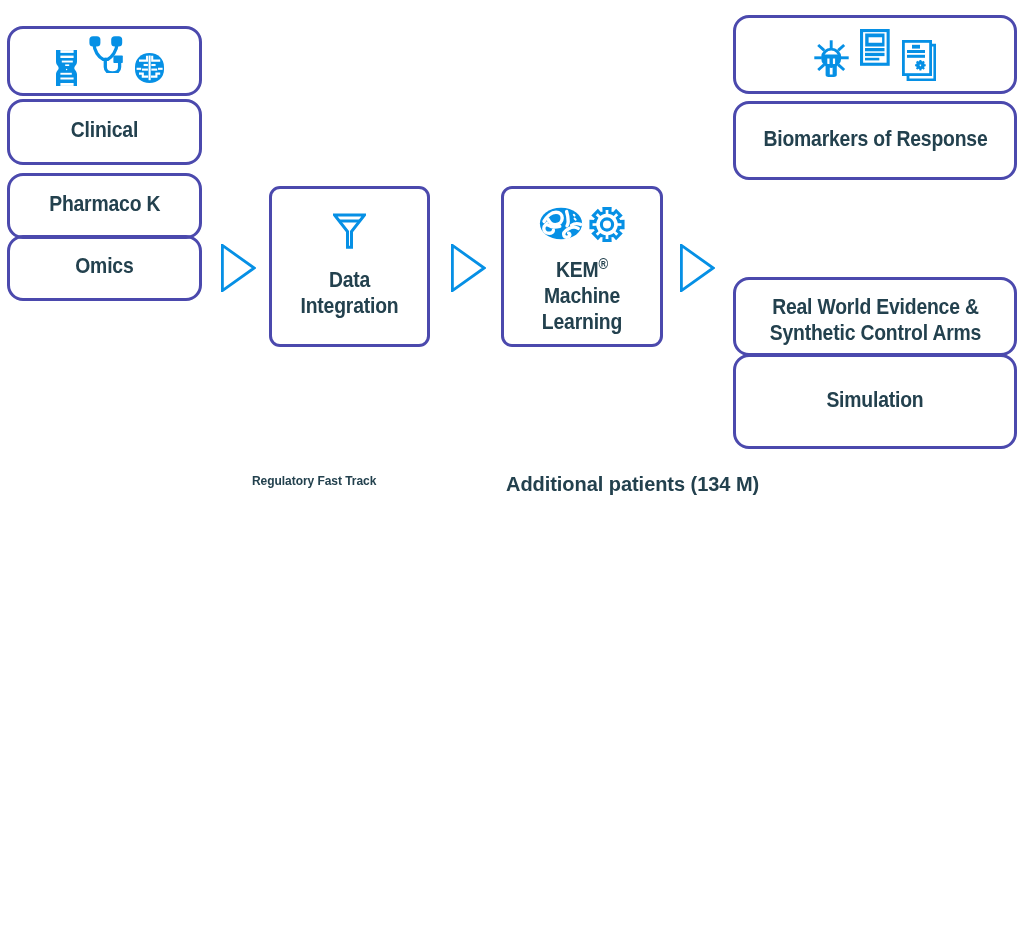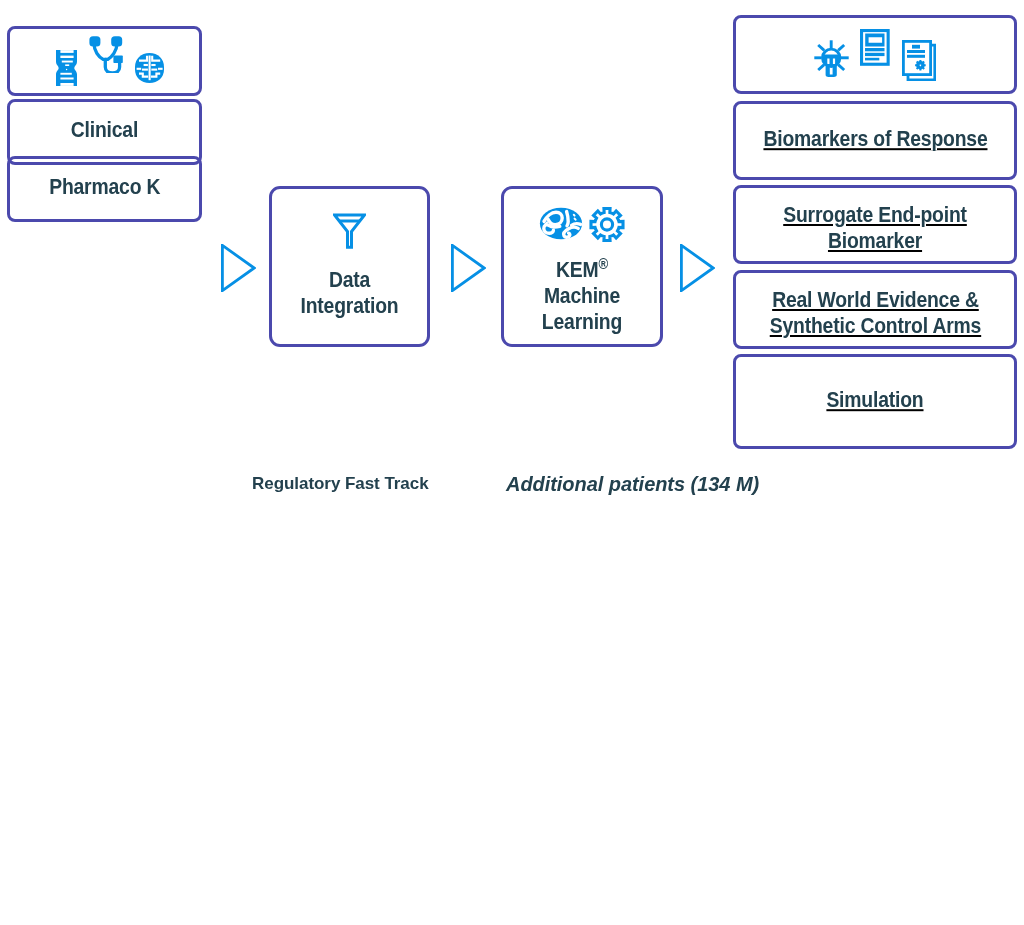--- a/index.html
+++ b/index.html
@@ -6,7 +6,7 @@
   body{width:1024px;height:925px;background:#ffffff;
        font-family:"Liberation Sans",sans-serif;overflow:hidden;}
   #stage{position:relative;width:1024px;height:925px;}
-  .box{position:absolute;border:3.3px solid #4b49ad;border-radius:8px;box-sizing:border-box;
+  .box{position:absolute;border:3.3px solid #4b49ad;border-radius:16px;box-sizing:border-box;
        display:flex;align-items:center;justify-content:center;text-align:center;}
   .lbl{color:#23414e;font-weight:700;font-size:21.5px;line-height:25.8px;letter-spacing:-0.2px;}
   .lbl{transform:scaleX(0.90) translateY(-0.8px);transform-origin:center;}

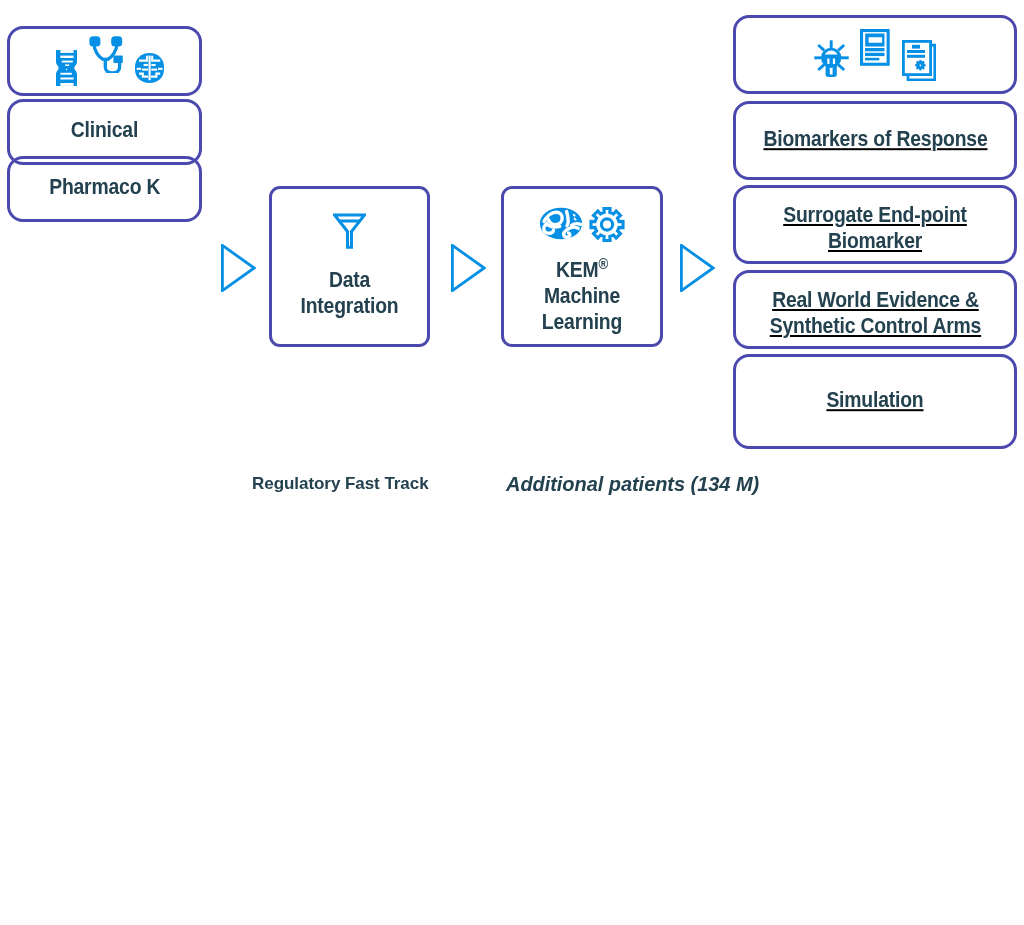--- a/index.html
+++ b/index.html
@@ -21,7 +21,7 @@
   .lbox{left:7px;width:194.5px;height:65.5px;}
   #mbox1{left:269px;top:186px;width:161px;height:161px;border-radius:11px;flex-direction:column;}
   #mbox2{left:501px;top:186px;width:162px;height:161px;border-radius:11px;flex-direction:column;}
-  .rbox{left:733px;width:284px;text-decoration:underline;}
+  .rbox{left:733px;width:284px;}
   #rbox0{left:733px;top:15px;width:284px;height:79px;}
 </style>
 </head>

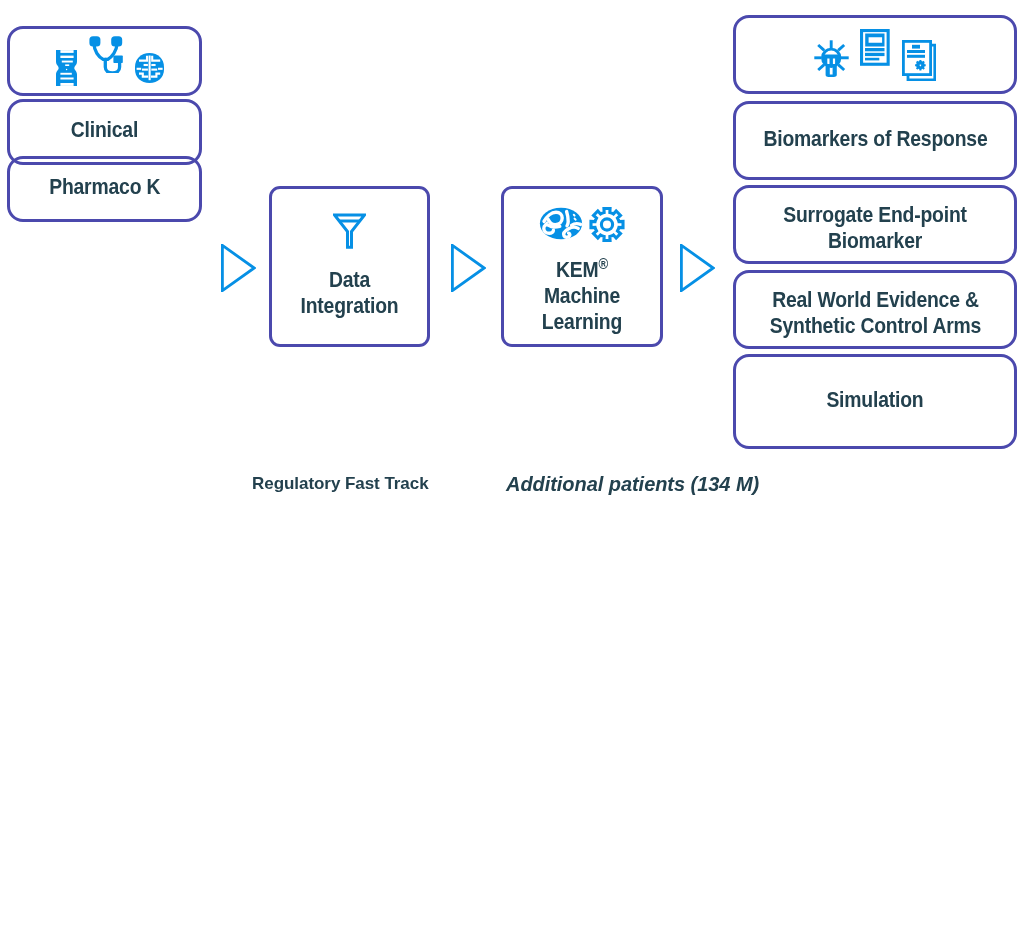--- a/index.html
+++ b/index.html
@@ -79,7 +79,7 @@
     <div class="box lbox" style="top:99px">
       <div class="lbl">Clinical</div>
     </div>
-    <div class="box lbox" style="top:156px">
+    <div class="box lbox" style="top:173px">
       <div class="lbl">Pharmaco K</div>
     </div>
     <div class="box" id="mbox1"></div>

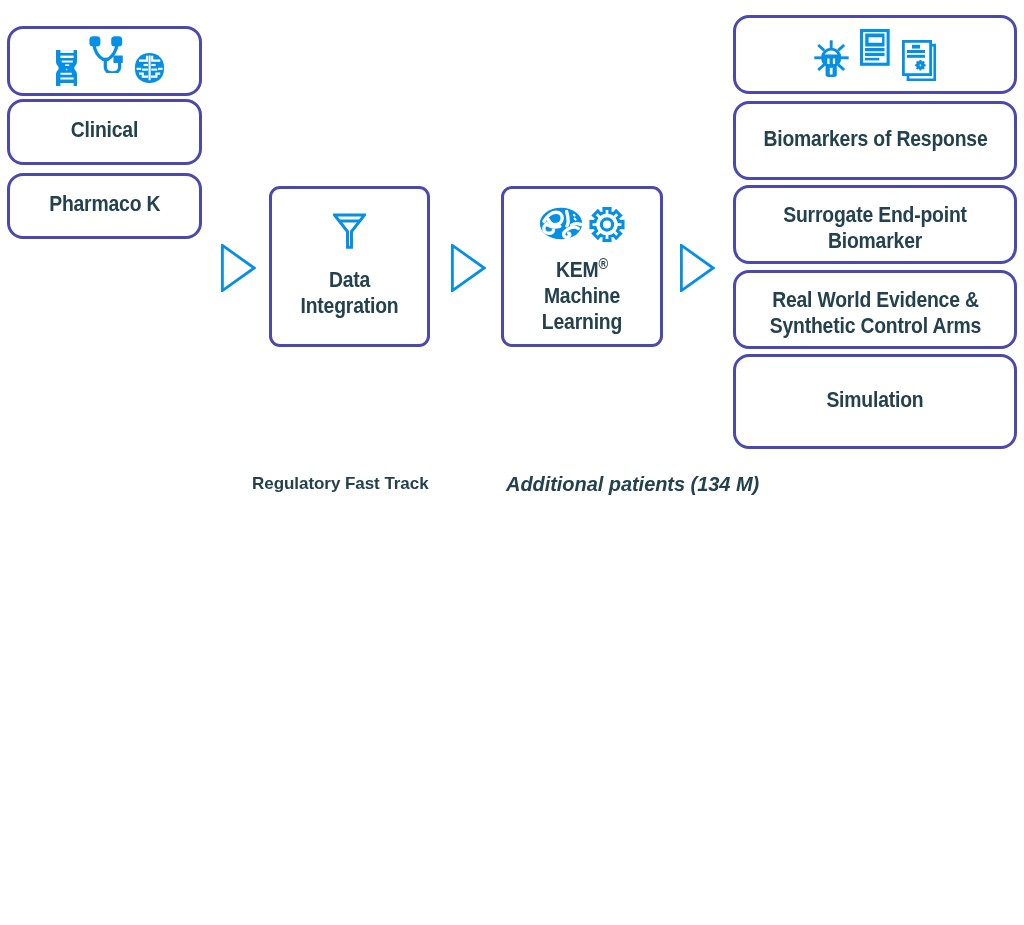--- a/index.html
+++ b/index.html
@@ -156,12 +156,6 @@
         <div>Biomarkers of Response</div>
       </div>
     </div>
-    <div class="box rbox" style="top:185px;height:79px">
-      <div class="lbl l2">
-        <div>Surrogate End-point</div>
-        <div>Biomarker</div>
-      </div>
-    </div>
     <div class="box rbox" style="top:270px;height:79px">
       <div class="lbl l2">
         <div>Real World Evidence &amp;</div>

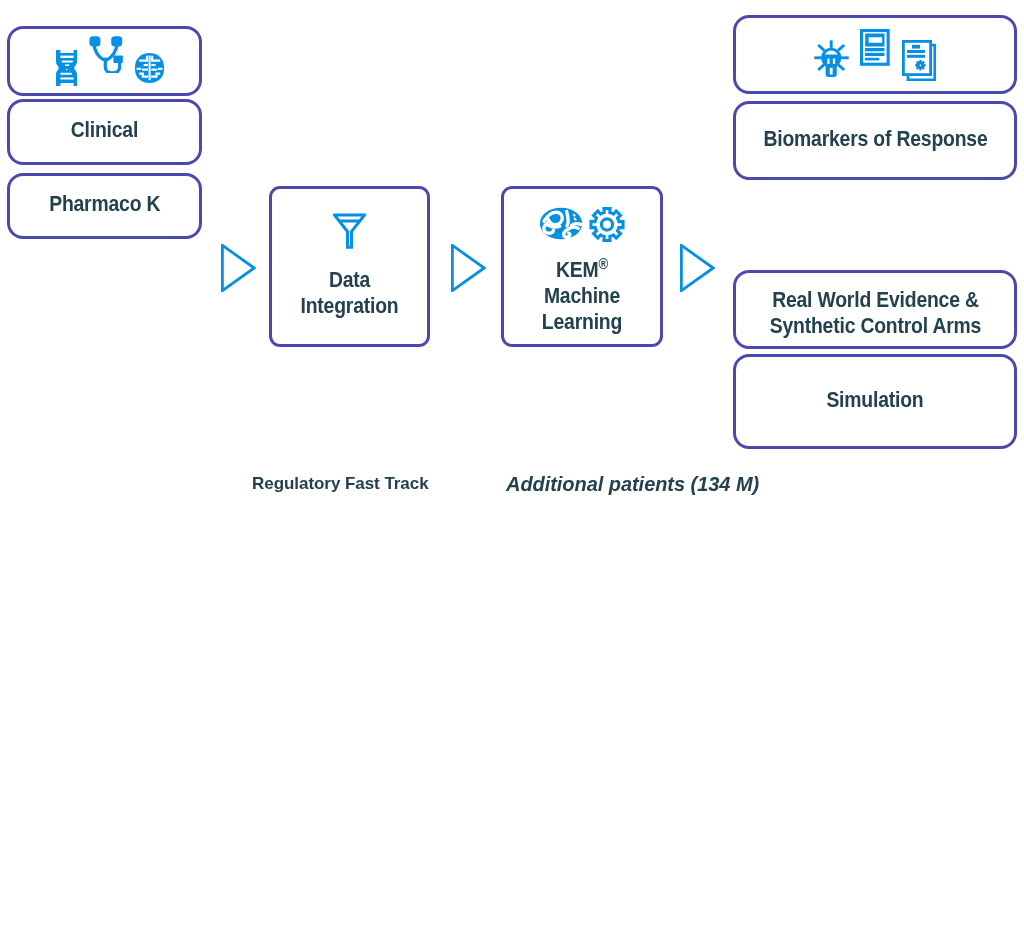--- a/index.html
+++ b/index.html
@@ -81,6 +81,9 @@
     </div>
     <div class="box lbox" style="top:173px">
       <div class="lbl">Pharmaco K</div>
+    </div>
+    <div class="box lbox" style="top:235px">
+      <div class="lbl">Omics</div>
     </div>
     <div class="box" id="mbox1"></div>
     <div class="ic" style="left:333px;top:213px"><svg width="33" height="36" viewBox="0 0 33 36" xmlns="http://www.w3.org/2000/svg">

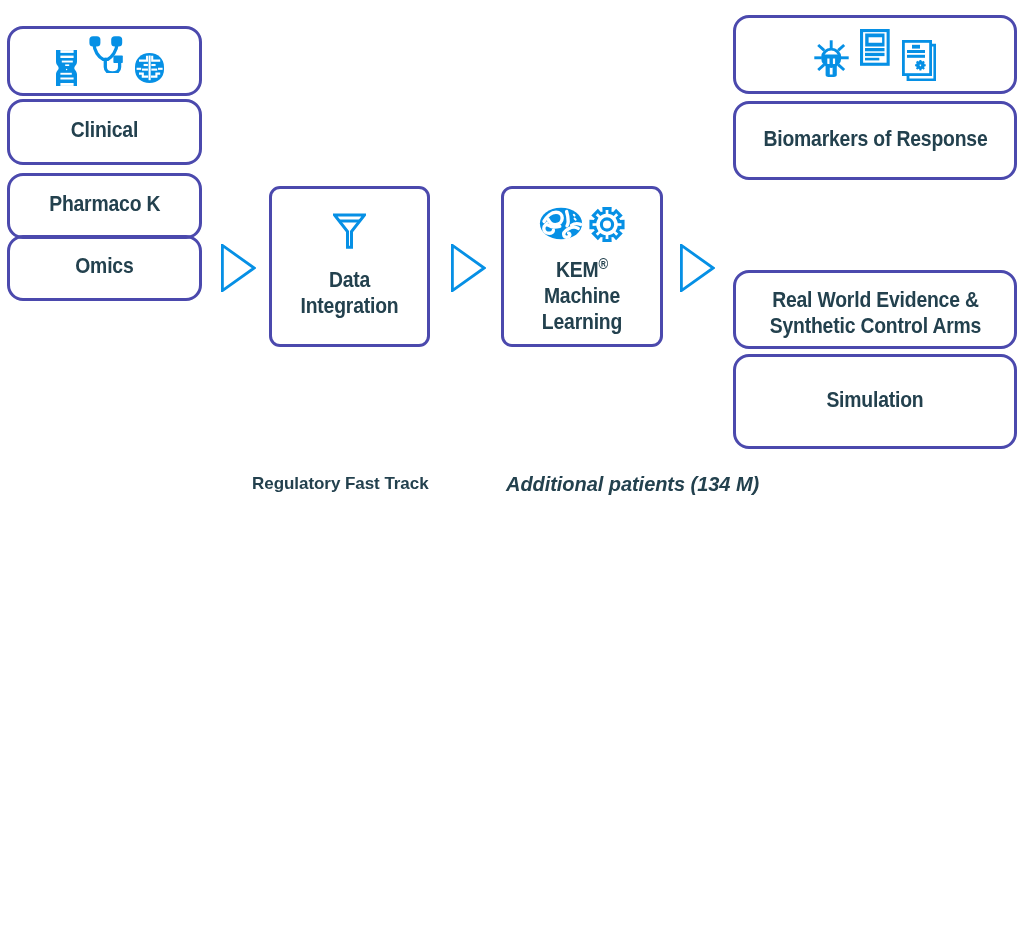--- a/index.html
+++ b/index.html
@@ -159,7 +159,7 @@
         <div>Biomarkers of Response</div>
       </div>
     </div>
-    <div class="box rbox" style="top:270px;height:79px">
+    <div class="box rbox" style="top:277px;height:79px">
       <div class="lbl l2">
         <div>Real World Evidence &amp;</div>
         <div>Synthetic Control Arms</div>

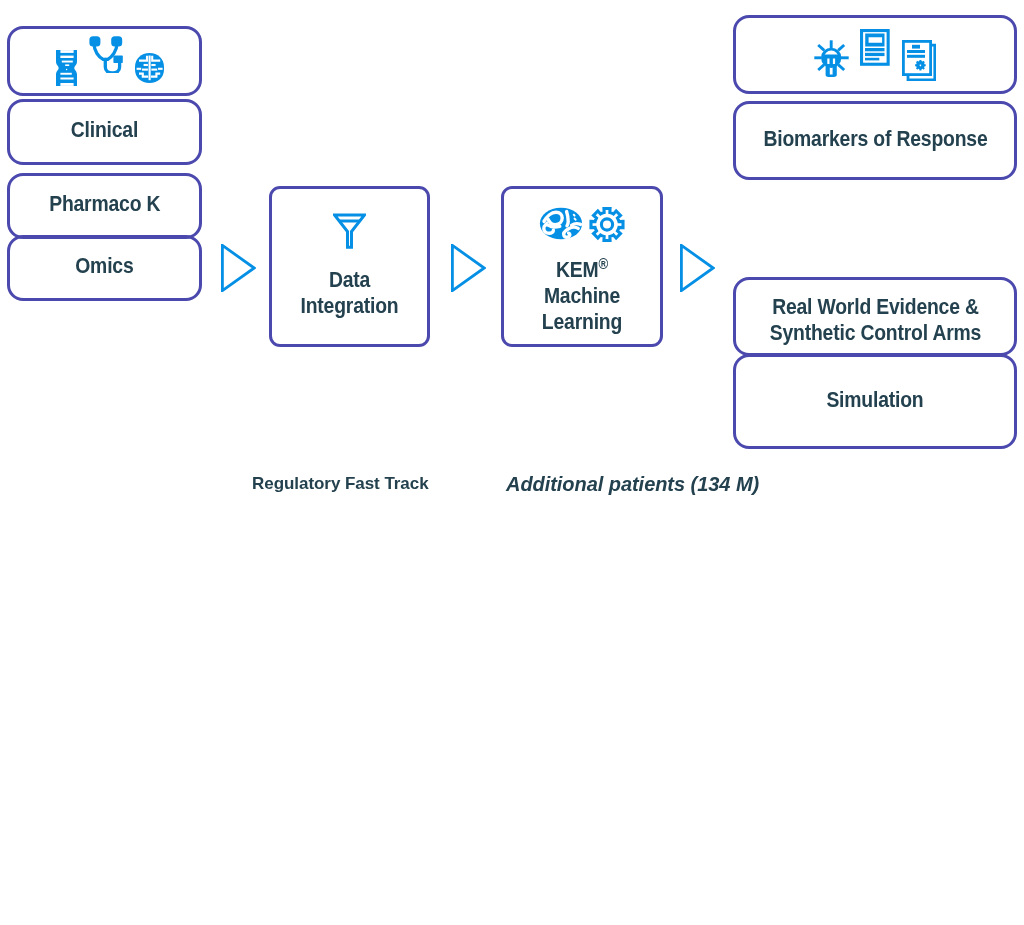--- a/index.html
+++ b/index.html
@@ -179,7 +179,7 @@
     <div class="arrow" style="left:679.7px;top:244px"><svg width="35" height="48" viewBox="0 0 35 48" xmlns="http://www.w3.org/2000/svg">
         <path d="M1.4 1.4 L33.2 24 L1.4 46.6 Z" fill="none" stroke="#0690e5" stroke-width="2.8" stroke-linejoin="miter"></path>
       </svg></div>
-    <div class="cap" style="left:252px;top:474px;font-size:17px">Regulatory Fast Track</div>
+    <div class="cap" style="left:252px;top:474px;font-size:12px">Regulatory Fast Track</div>
     <div class="cap it" style="left:506px;top:473px;font-size:20px">Additional patients (134 M)</div>
   </div>
 

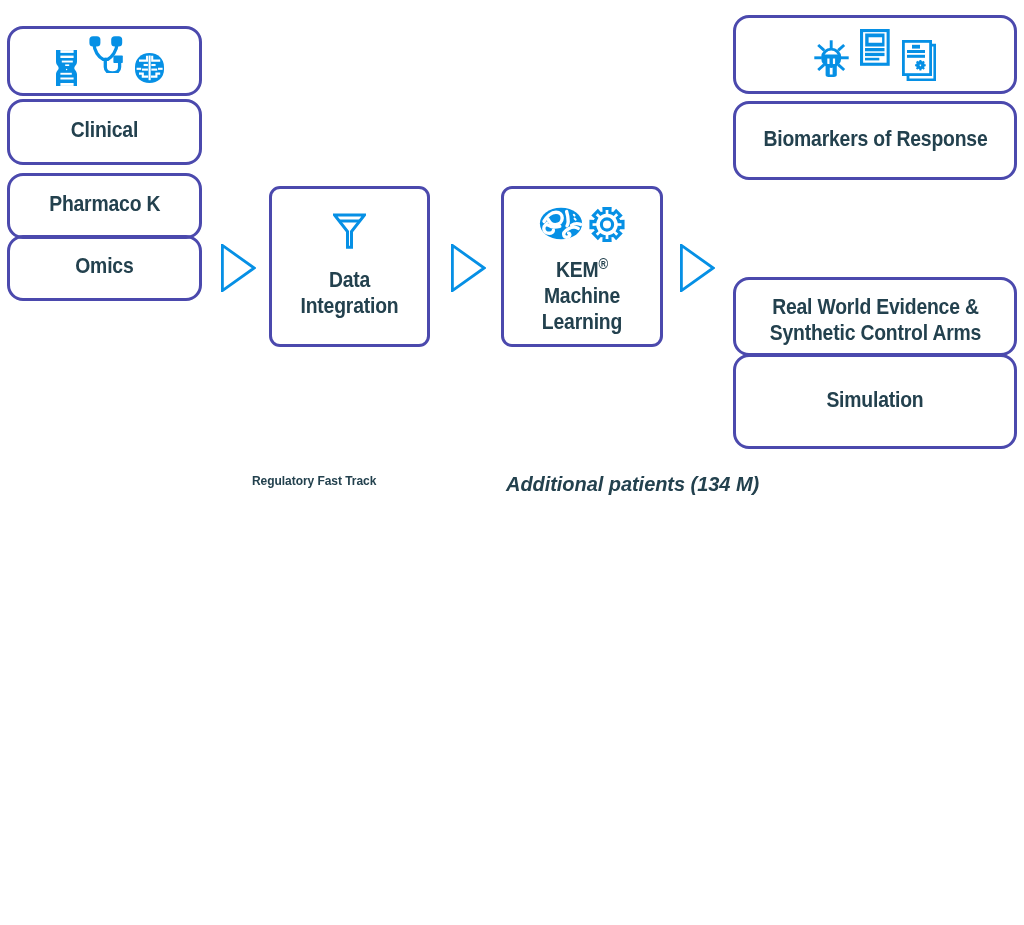--- a/index.html
+++ b/index.html
@@ -15,7 +15,7 @@
   .lbl.abs{position:absolute;text-align:center;}
   .arrow{position:absolute;}
   .cap{position:absolute;color:#23414e;font-weight:700;font-size:19px;white-space:nowrap;letter-spacing:-0.05px;}
-  .cap.it{font-style:italic;}
+  .cap.it{}
   .reg{font-size:0.68em;vertical-align:super;line-height:0;}
   #lbox0{left:7px;top:26px;width:194.5px;height:69.5px;}
   .lbox{left:7px;width:194.5px;height:65.5px;}

